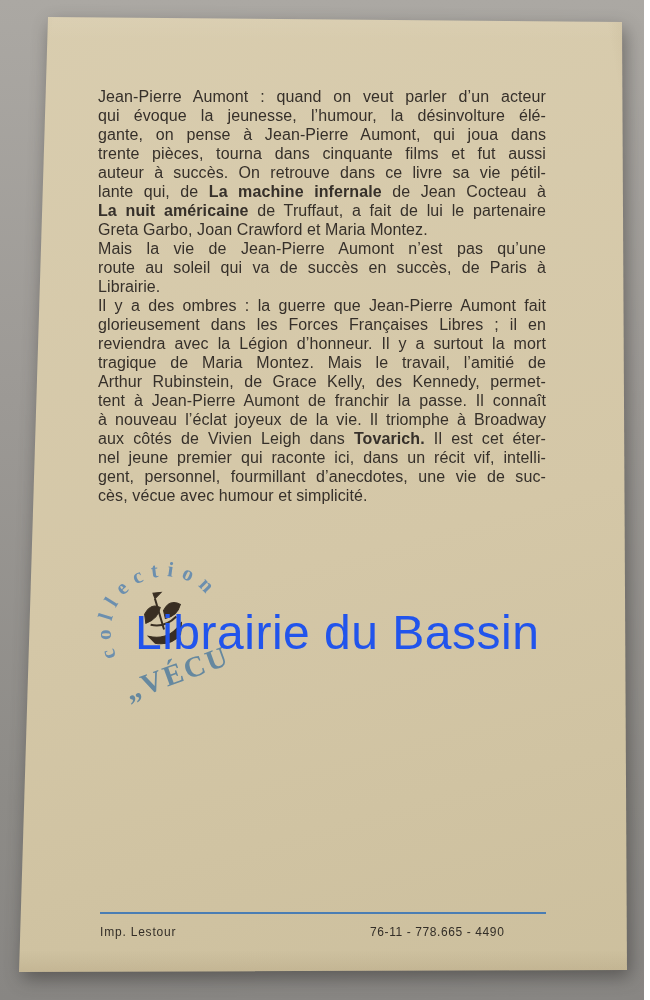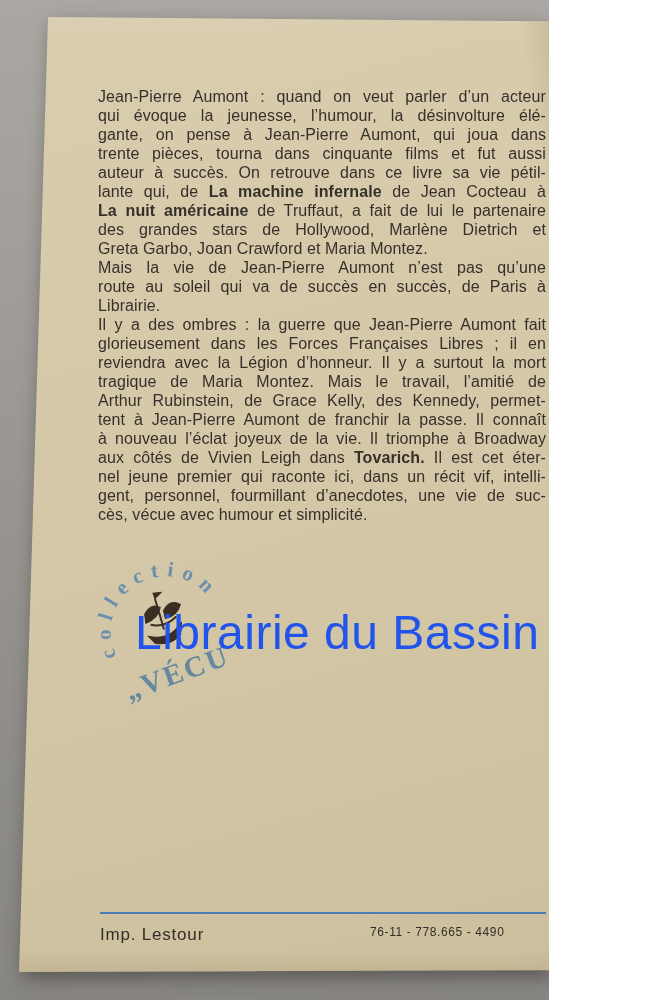--- a/index.html
+++ b/index.html
@@ -5,7 +5,7 @@
   html,body{margin:0;padding:0;}
   body{width:650px;height:1000px;font-family:"Liberation Sans",sans-serif;}
   .stage{
-    position:relative;width:549px;height:1000px;overflow:hidden;
+    position:relative;width:644px;height:1000px;overflow:hidden;
     background:linear-gradient(180deg,#aba8a3 0%,#9c9995 40%,#8d8b87 80%,#888683 100%);
   }
   .cover-wrap{position:absolute;inset:0;filter:drop-shadow(3px 7px 9px rgba(35,33,30,.45));}

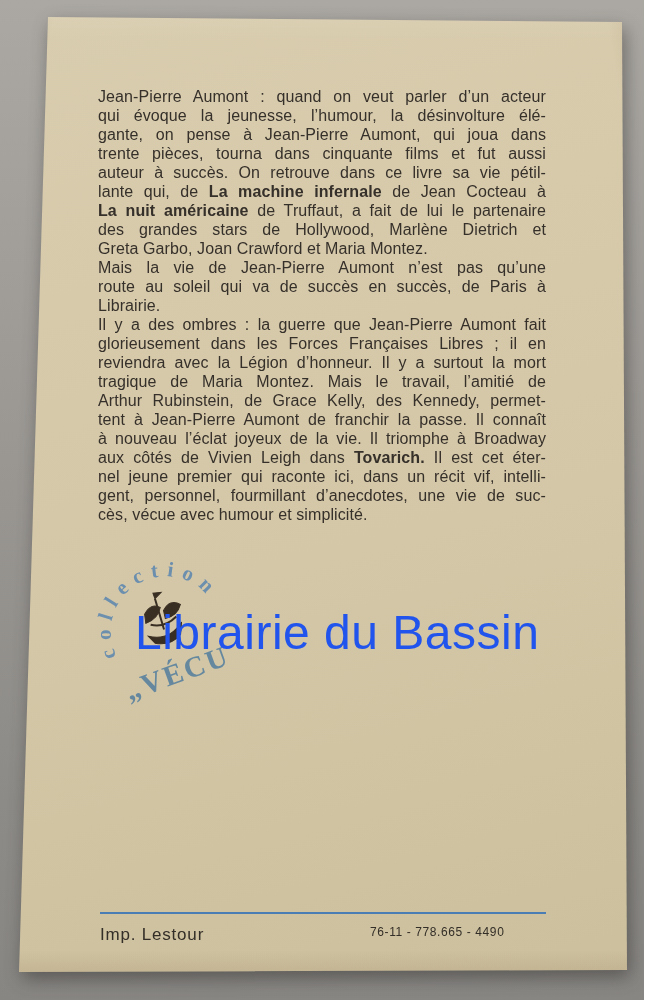--- a/index.html
+++ b/index.html
@@ -61,7 +61,6 @@
       <div class="blurb-line just"><span>auteur à succès. On retrouve dans ce livre sa vie pétil-</span></div>
       <div class="blurb-line just"><span>lante qui, de </span><span class="b">La machine infernale</span><span> de Jean Cocteau à</span></div>
       <div class="blurb-line just"><span class="b">La nuit américaine</span><span> de Truffaut, a fait de lui le partenaire</span></div>
-      <div class="blurb-line just"><span>des grandes stars de Hollywood, Marlène Dietrich et</span></div>
       <div class="blurb-line"><span>Greta Garbo, Joan Crawford et Maria Montez.</span></div>
       <div class="blurb-line just"><span>Mais la vie de Jean-Pierre Aumont n’est pas qu’une</span></div>
       <div class="blurb-line just"><span>route au soleil qui va de succès en succès, de Paris à</span></div>

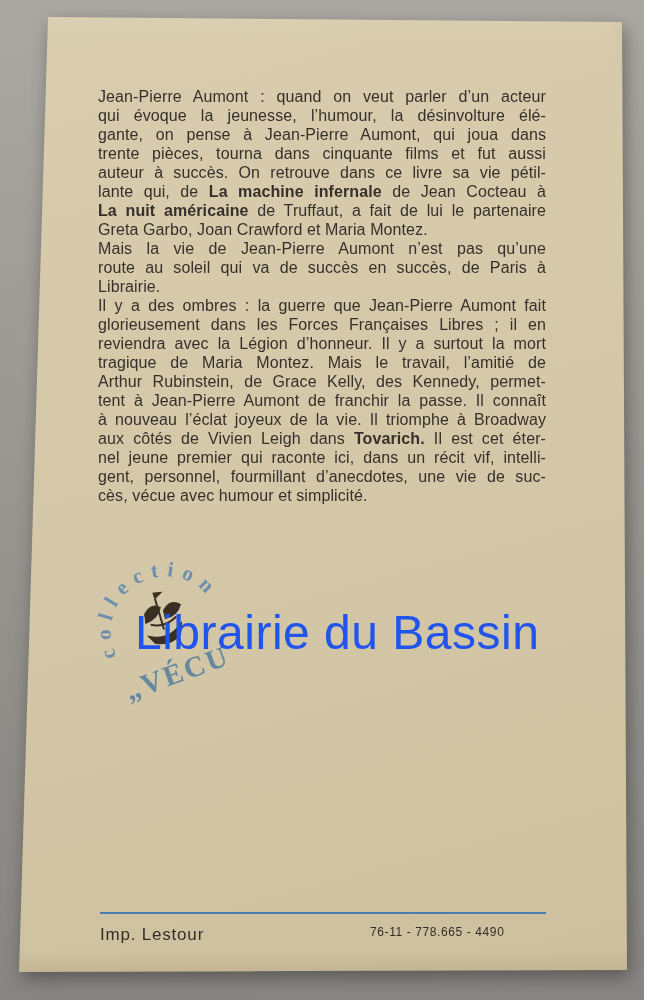--- a/index.html
+++ b/index.html
@@ -36,7 +36,7 @@
   }
   .footer-rule{position:absolute;left:100px;top:912px;width:446px;height:2px;background:#4a7db3;}
   .imprint{
-    position:absolute;left:100px;top:925px;font-size:17px;letter-spacing:.8px;
+    position:absolute;left:100px;top:925px;font-size:12px;letter-spacing:.8px;
     color:#332e27;font-weight:500;
   }
   .print-code{

